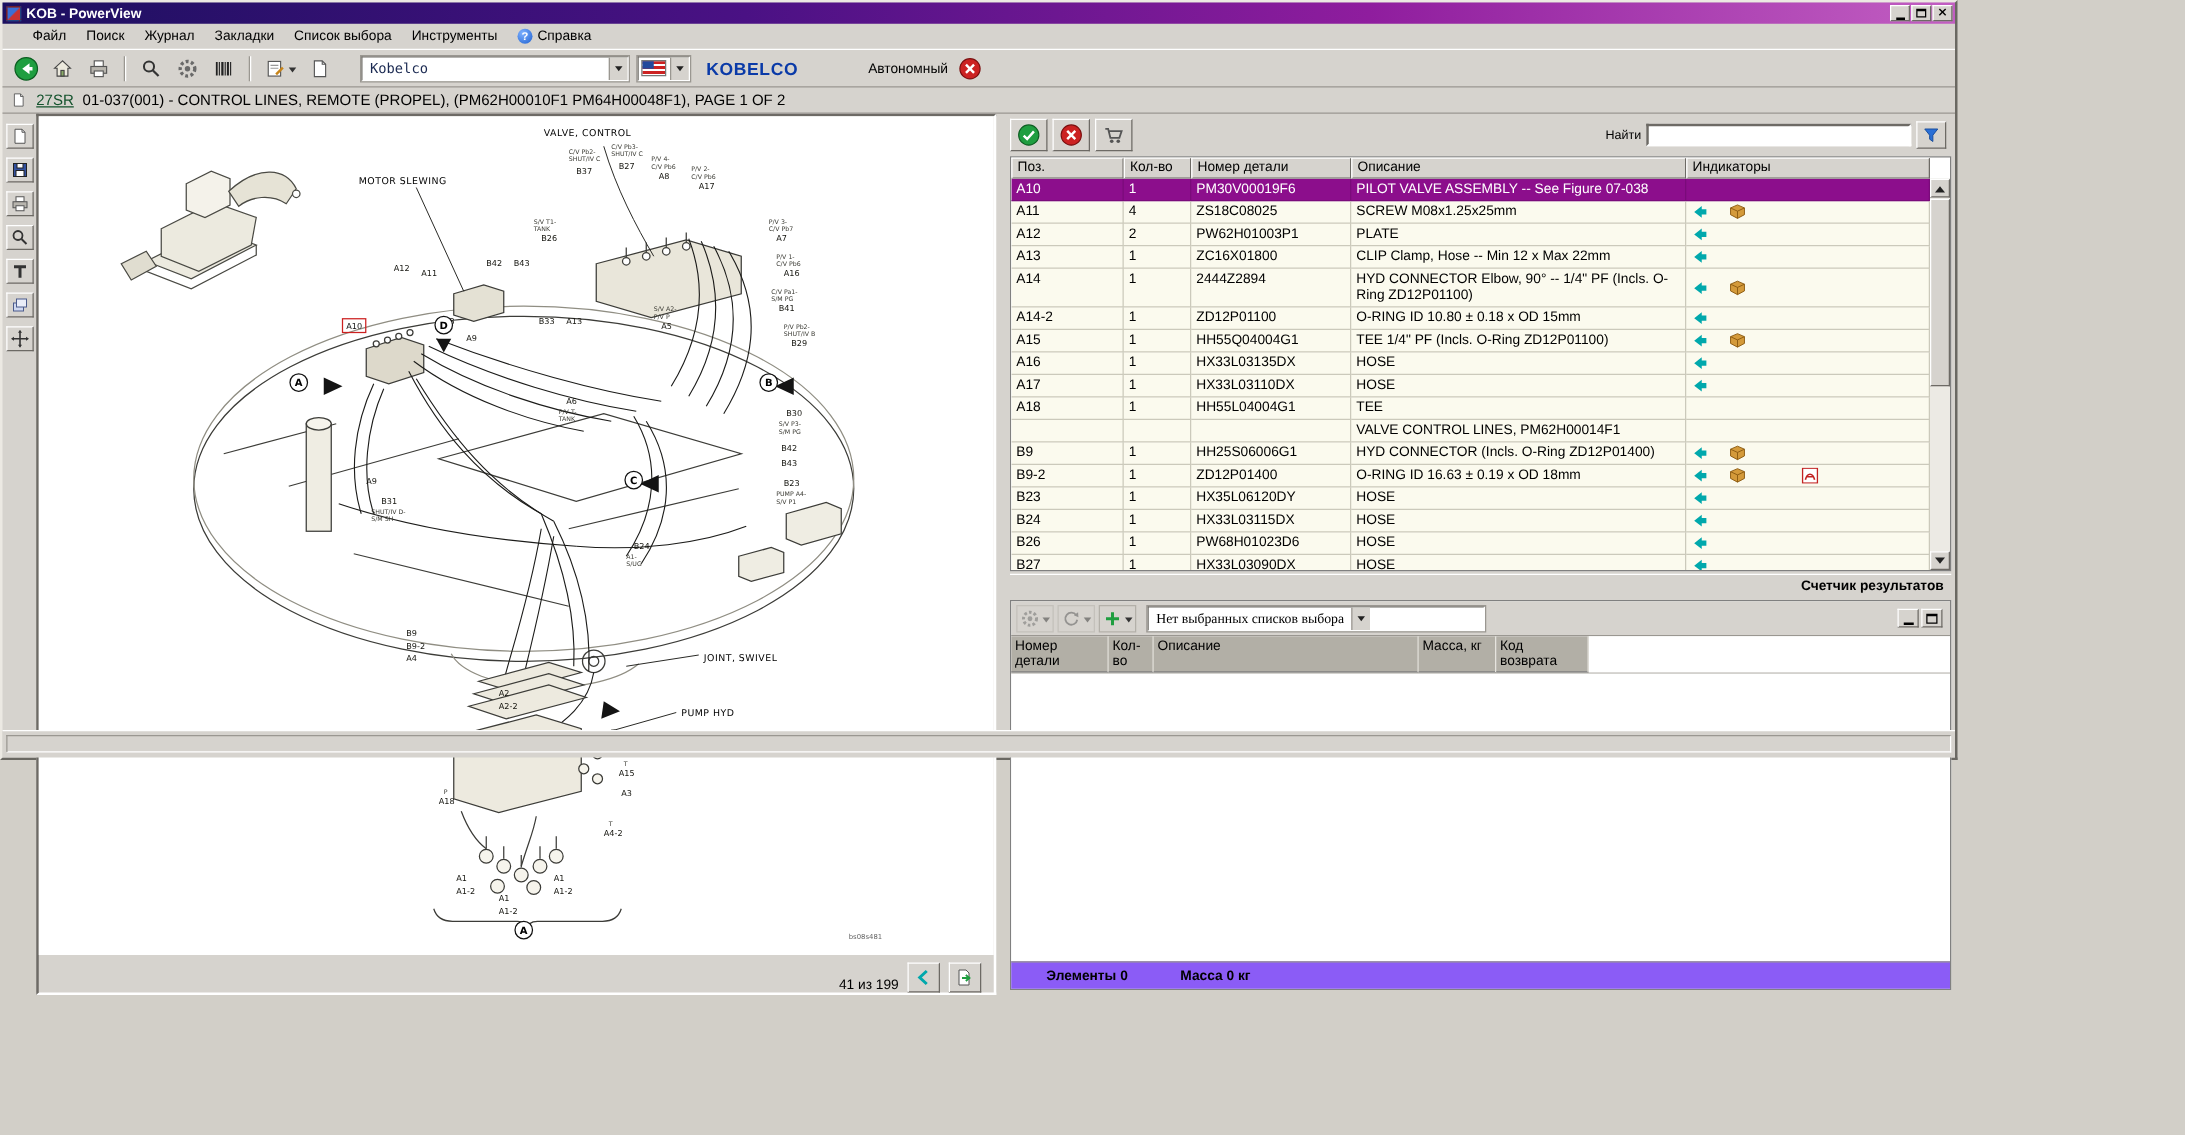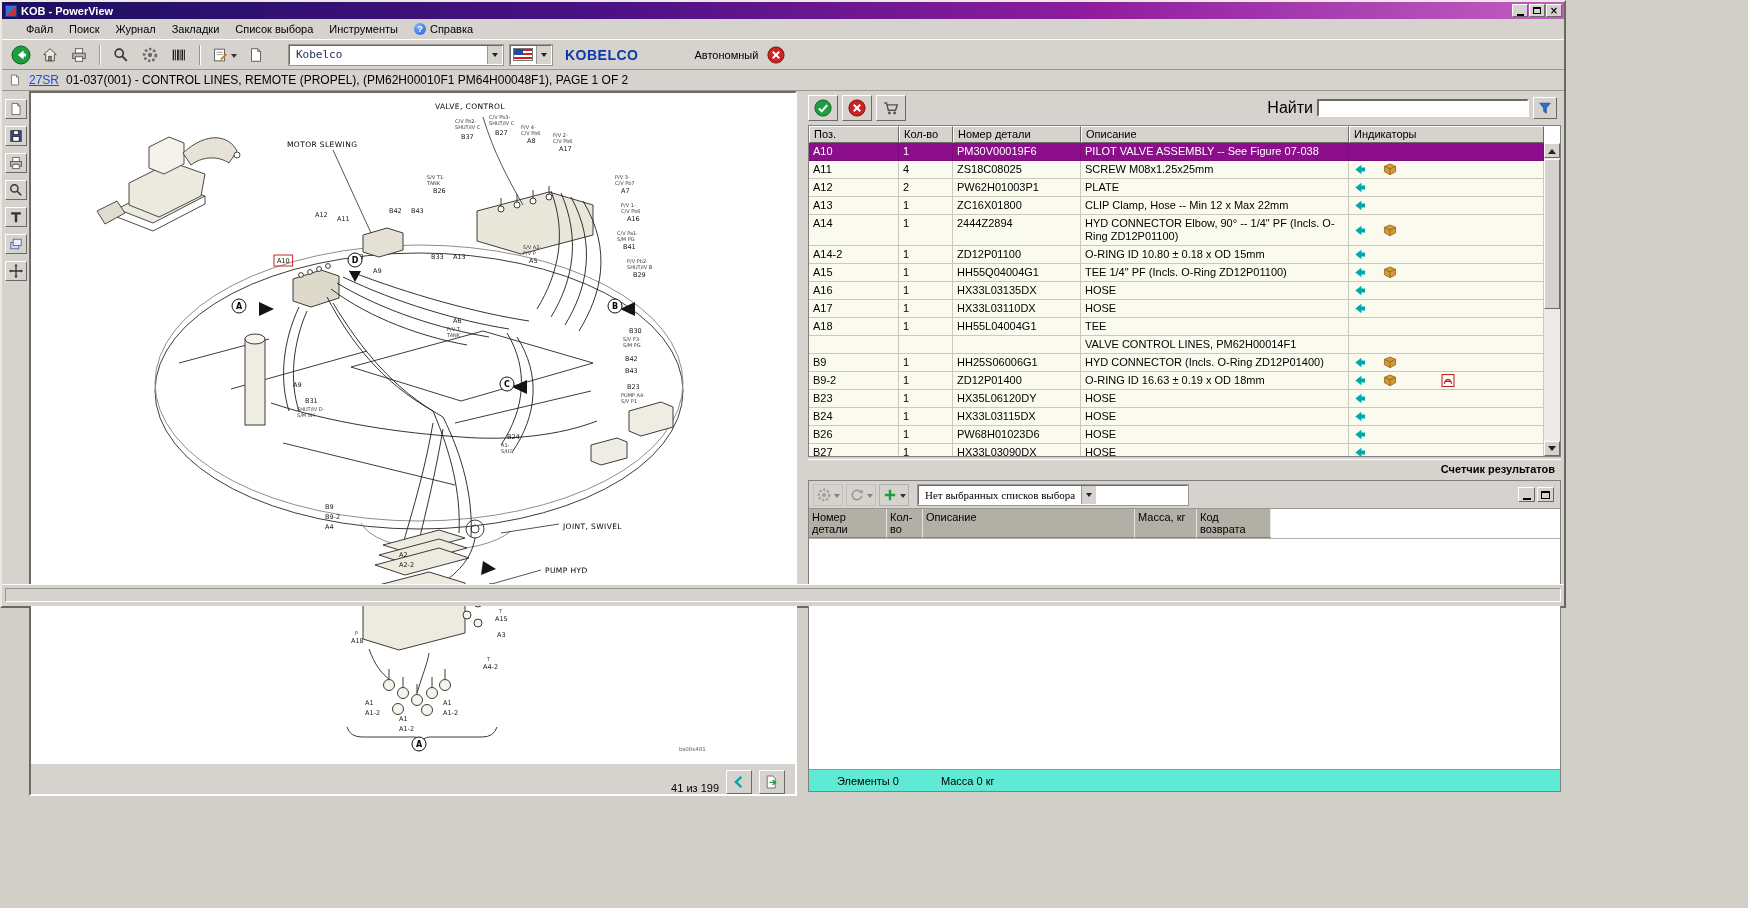--- a/index.html
+++ b/index.html
@@ -41,7 +41,7 @@
   .mode-x{margin-left:6px;display:flex}
   
   .breadcrumb{height:21px;display:flex;align-items:center;gap:7px;padding:0 6px;border-bottom:1px solid #9a9791;font-size:12px}
-  .model-link{color:#1d4ed8;text-decoration:underline}
+  .model-link{color:#14532d;text-decoration:underline}
   .bc-title{color:#000;white-space:nowrap}
   
   .main{position:absolute;left:0;top:89px;width:1562px;height:705px;display:flex}

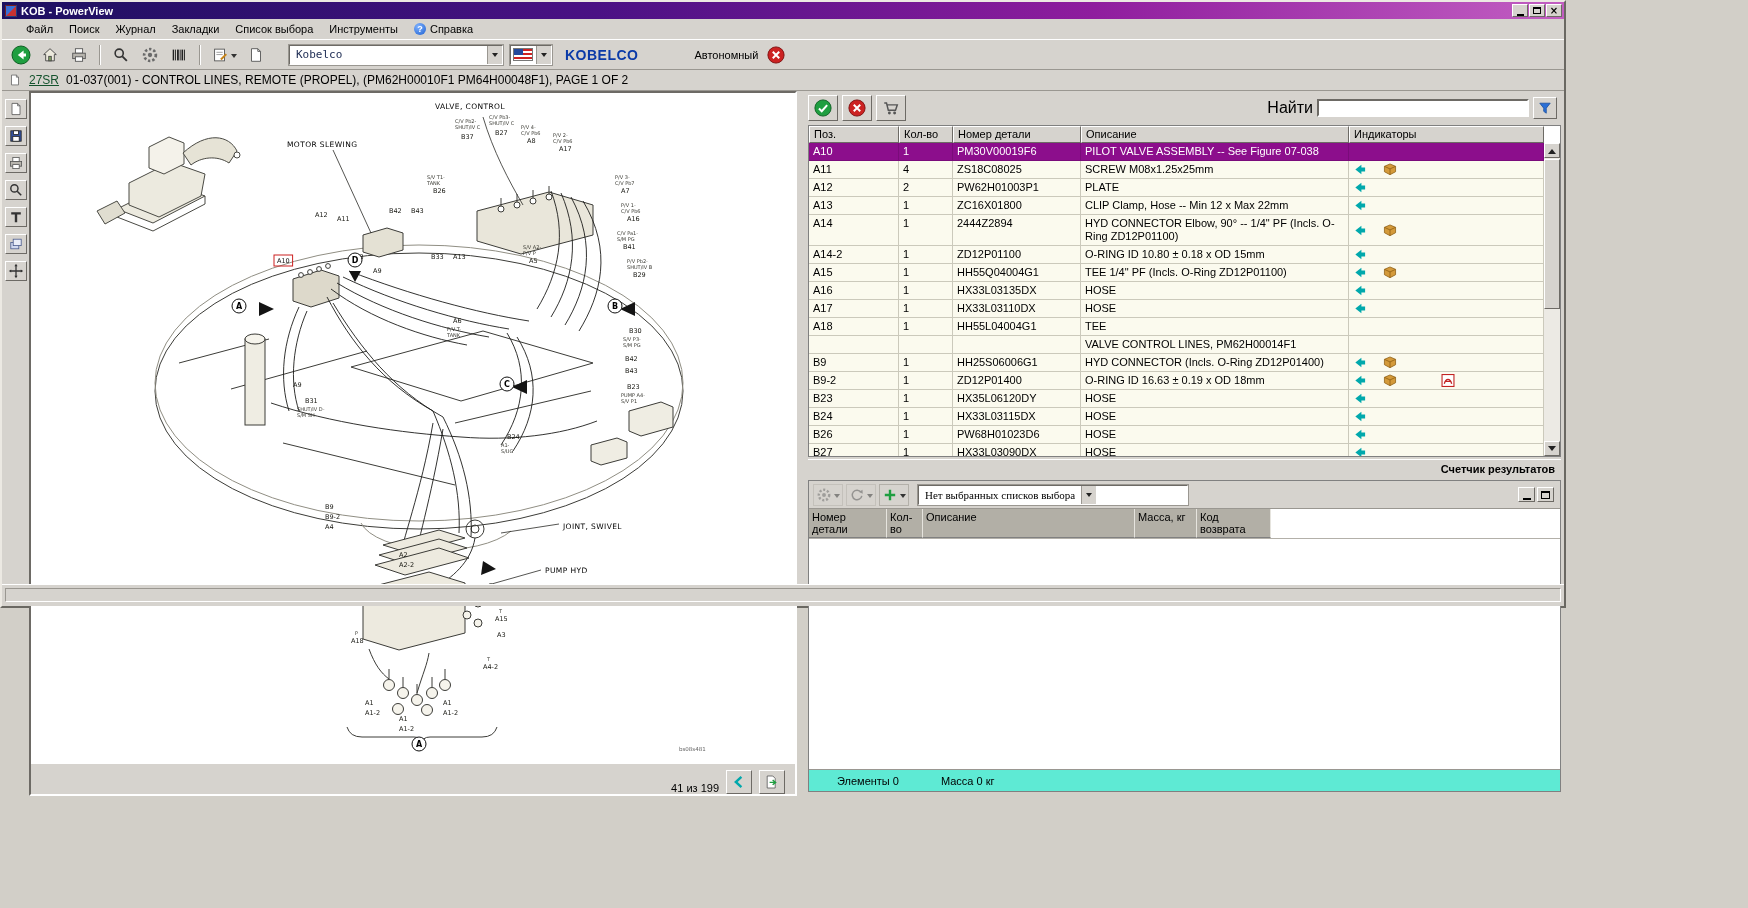--- a/index.html
+++ b/index.html
@@ -56,7 +56,7 @@
   .right-panel{flex:1;display:flex;flex-direction:column;min-width:0}
   .parts-topbar{height:34px;display:flex;align-items:center;gap:4px;padding:0 5px}
   .pt-btn{width:30px;height:26px;background:#d6d3ce;border:1px solid;border-color:#fff #6d6a65 #6d6a65 #fff;display:flex;align-items:center;justify-content:center;padding:0}
-  .find-label{margin-left:auto;font-size:16px}
+  .find-label{margin-left:auto;font-size:10px}
   .find-input{width:212px;height:18px;border:2px solid;border-color:#6d6a65 #fff #fff #6d6a65;background:#fff;font-size:11px;padding:0 3px}
   .filter-btn{width:24px;height:22px;background:#d6d3ce;border:1px solid;border-color:#fff #6d6a65 #6d6a65 #fff;display:flex;align-items:center;justify-content:center;padding:0;margin-right:2px}
   .parts-table{position:relative;height:332px;margin:0 3px 0 5px;border:1px solid #808080;background:#fff;overflow:hidden}

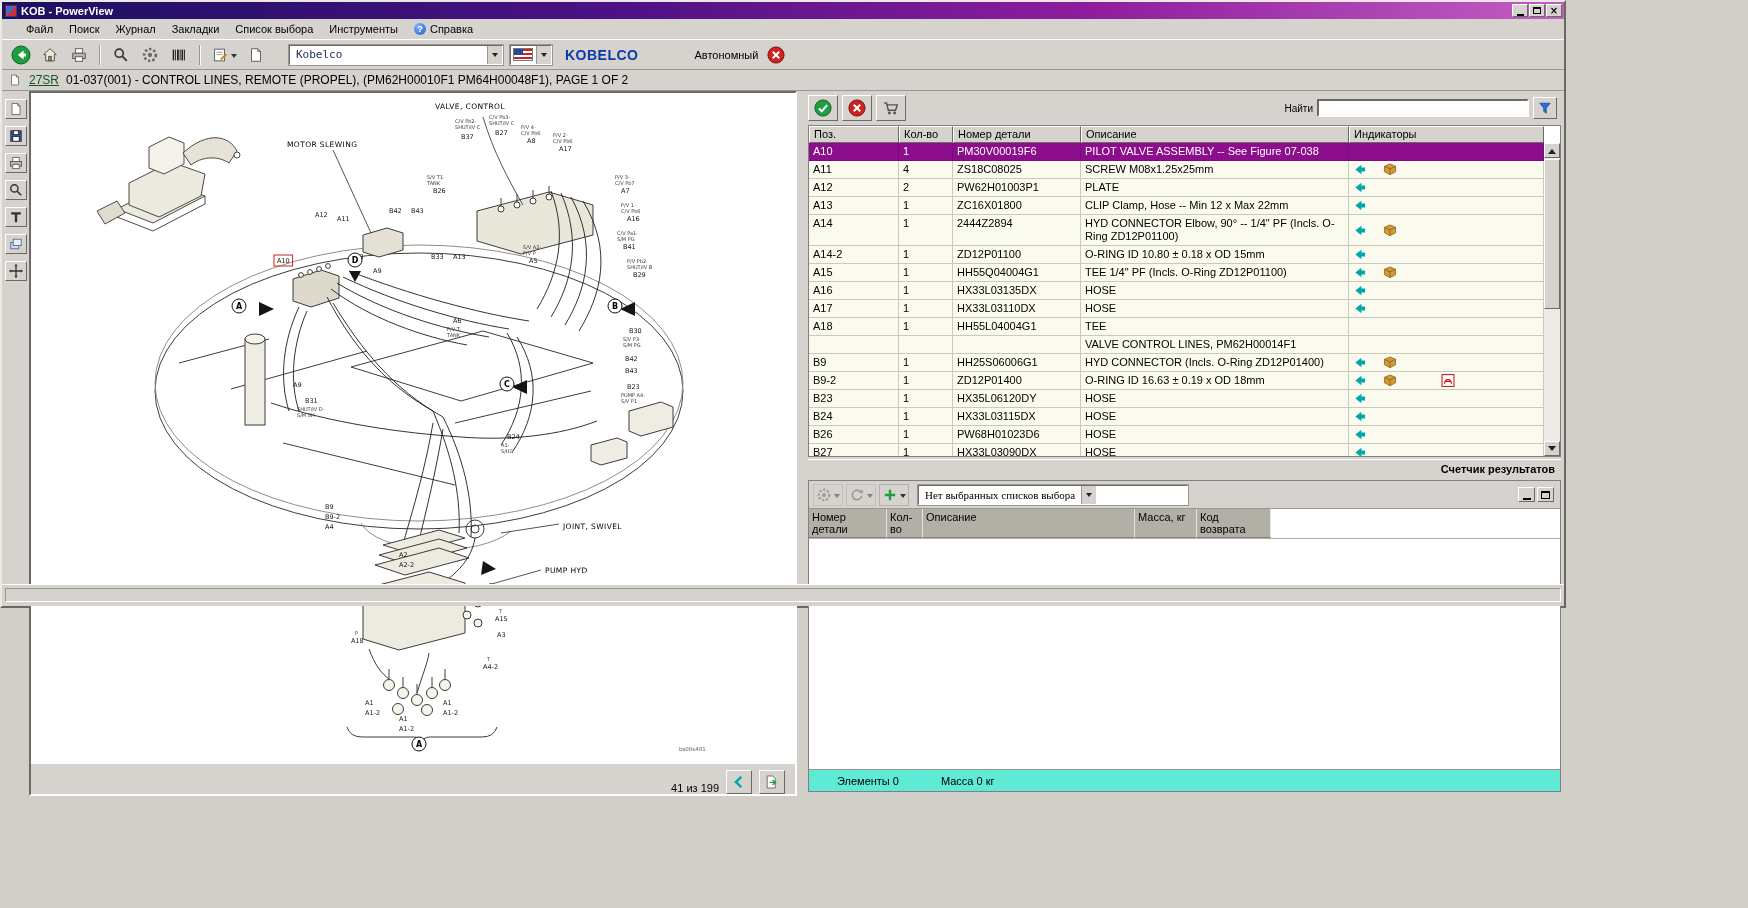--- a/index.html
+++ b/index.html
@@ -96,7 +96,7 @@
   .sh{background:#b2afa6;font-size:11px;line-height:12px;padding:2px 3px;border-right:1px solid #e6e4de;border-bottom:1px solid #808080;overflow:hidden}
   .sc-part{width:78px}.sc-qty{width:36px}.sc-desc{width:212px}.sc-mass{width:62px}.sc-code{width:74px}
   .sel-body{flex:1;background:#fff}
-  .sel-footer{height:22px;background:#5eead4;border-top:1px solid #9a9791;display:flex;align-items:center;padding-left:28px;font-size:11px;font-weight:normal}
+  .sel-footer{height:22px;background:#8b5cf6;border-top:1px solid #9a9791;display:flex;align-items:center;padding-left:28px;font-size:11px;font-weight:bold}
   .sel-footer span{margin-right:42px}
   
   .statusbar{position:absolute;left:0;bottom:0;width:1562px;height:22px;background:#d6d3ce;border-top:1px solid #fff}

